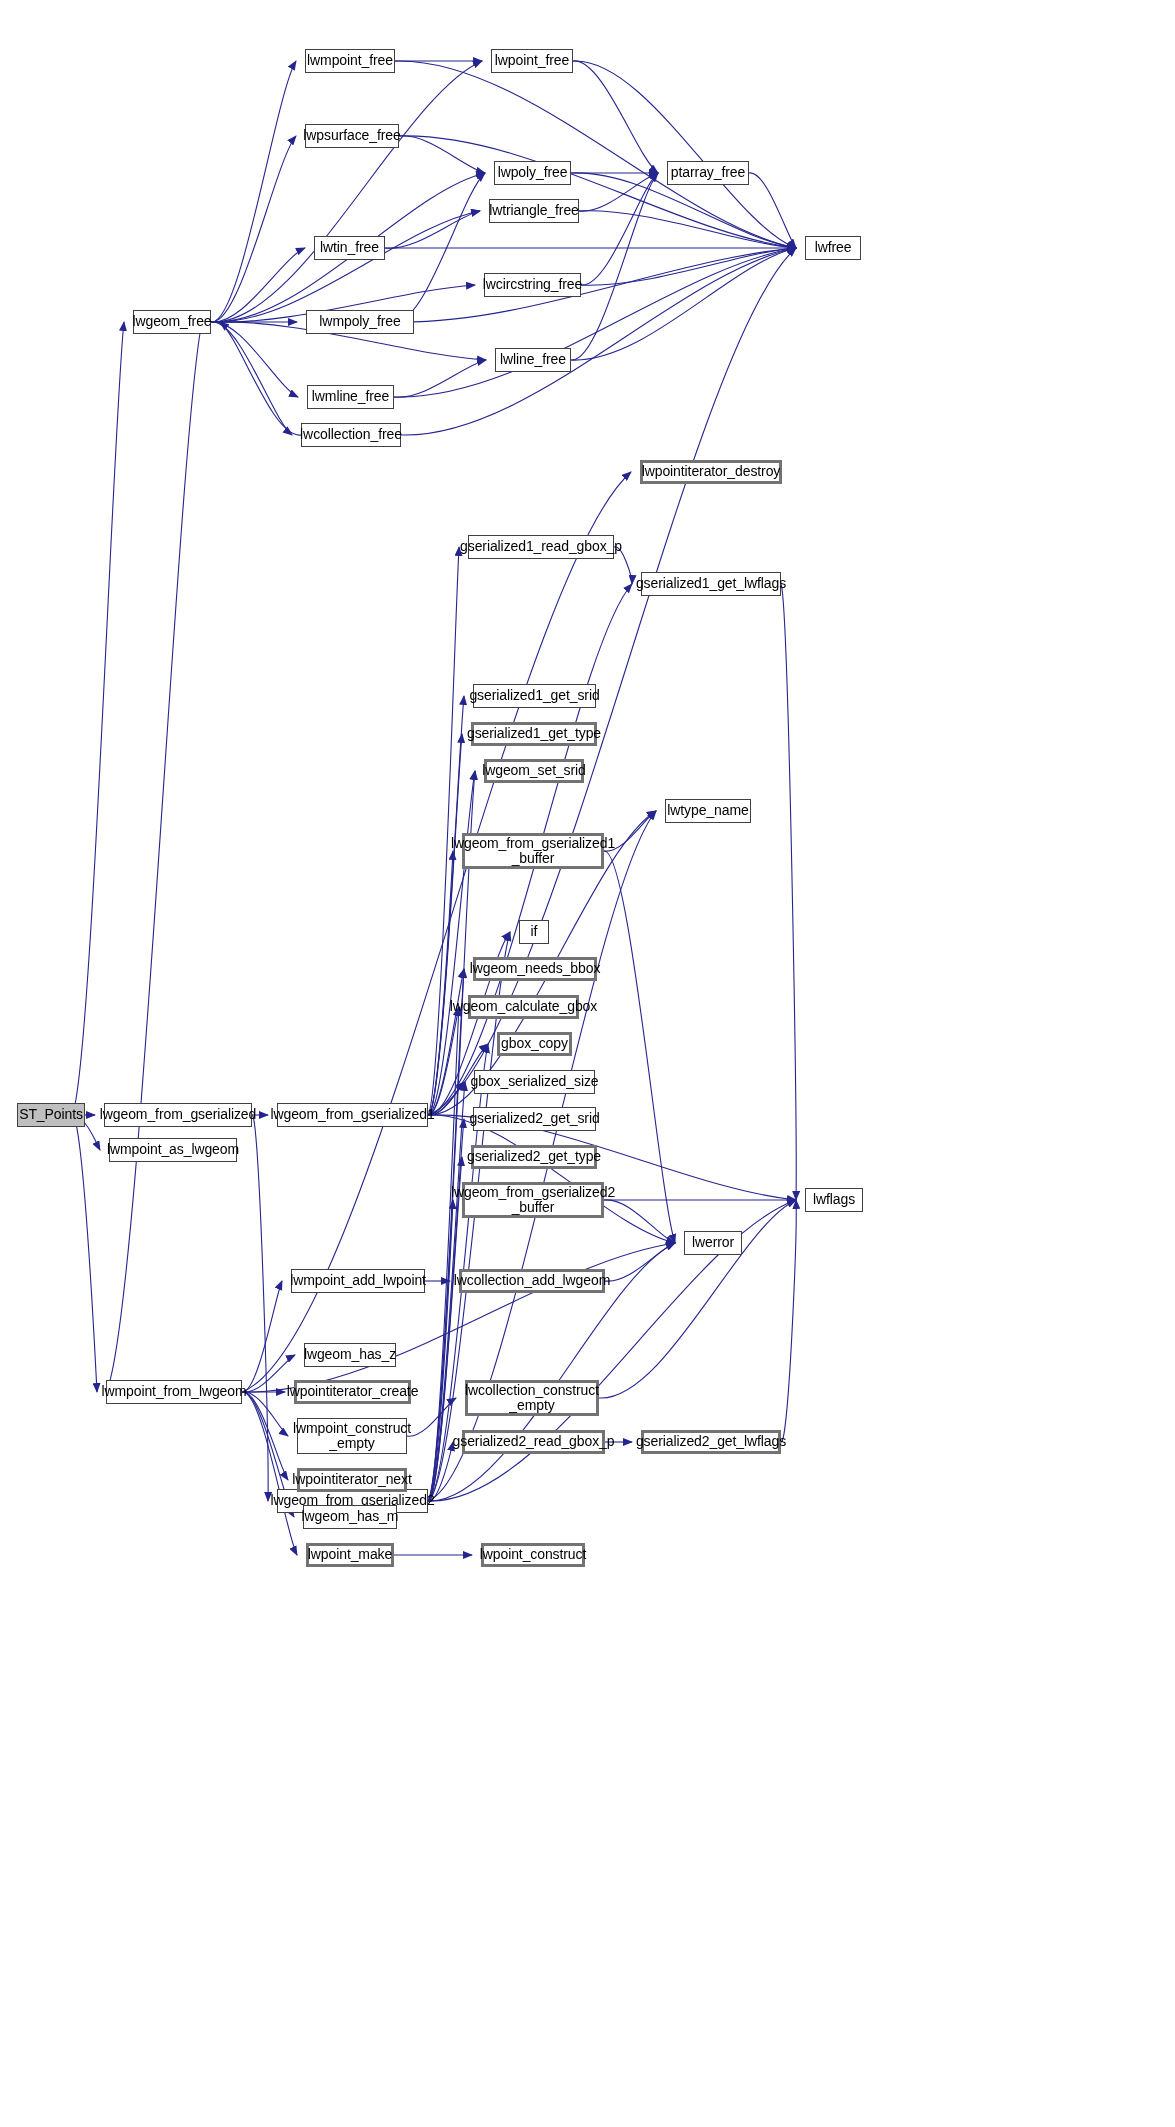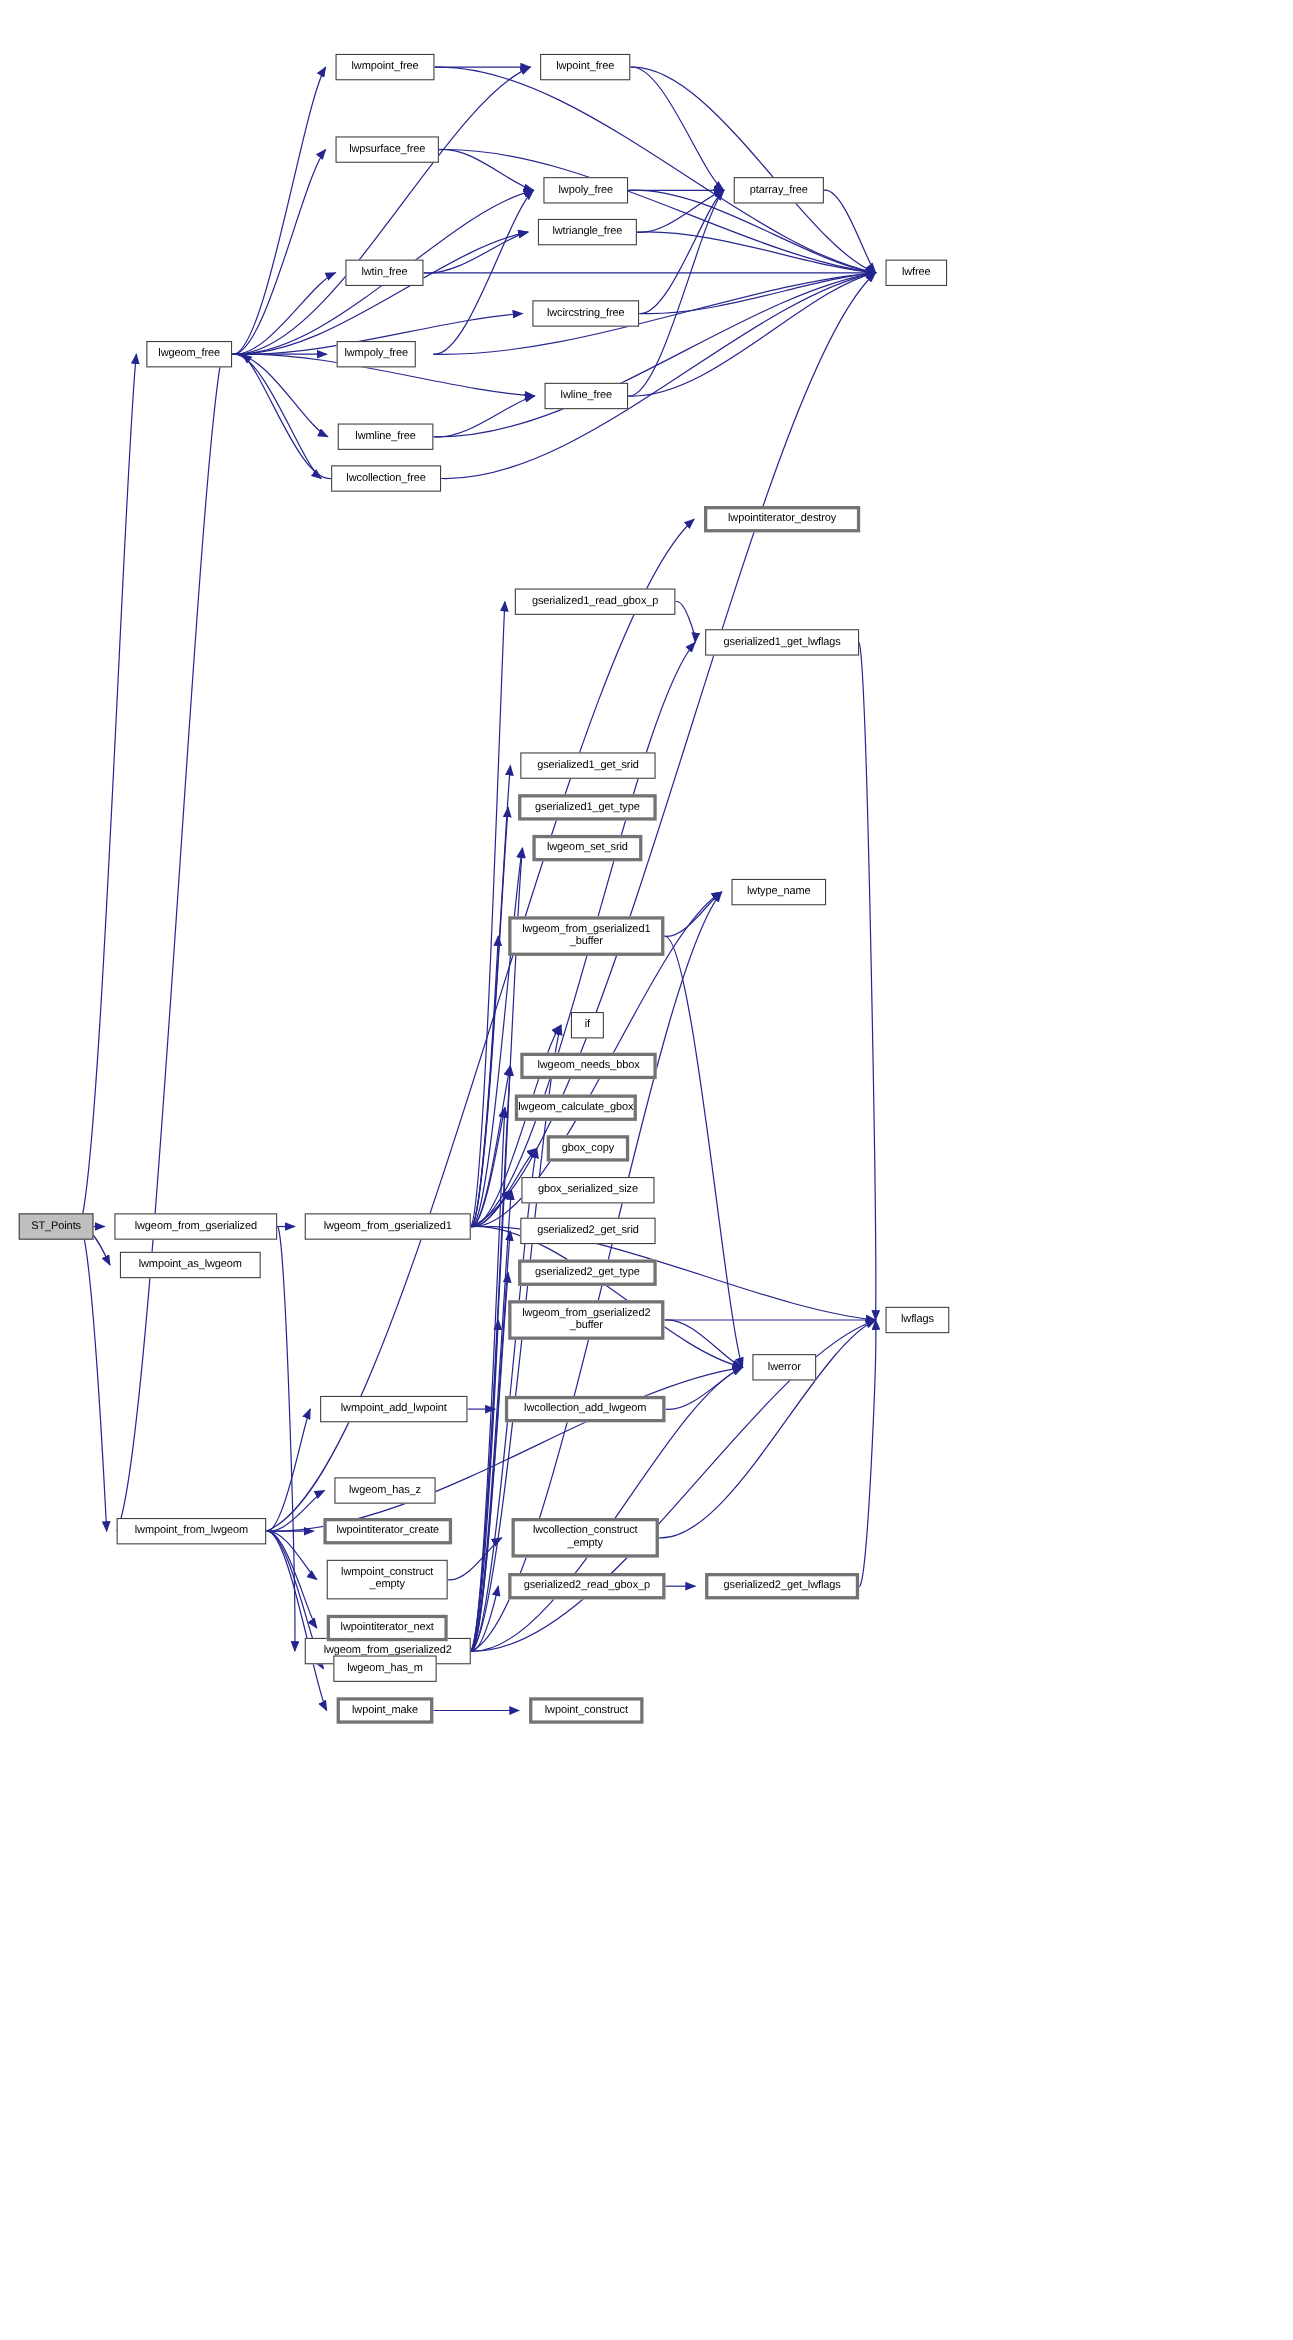--- a/index.html
+++ b/index.html
@@ -33,7 +33,7 @@
     background: #ffffff;
     border: 1px solid #404040;
     color: #000000;
-    font-size: 10px;
+    font-size: 14px;
     line-height: 1.08;
     white-space: pre;
     letter-spacing: -0.1px;

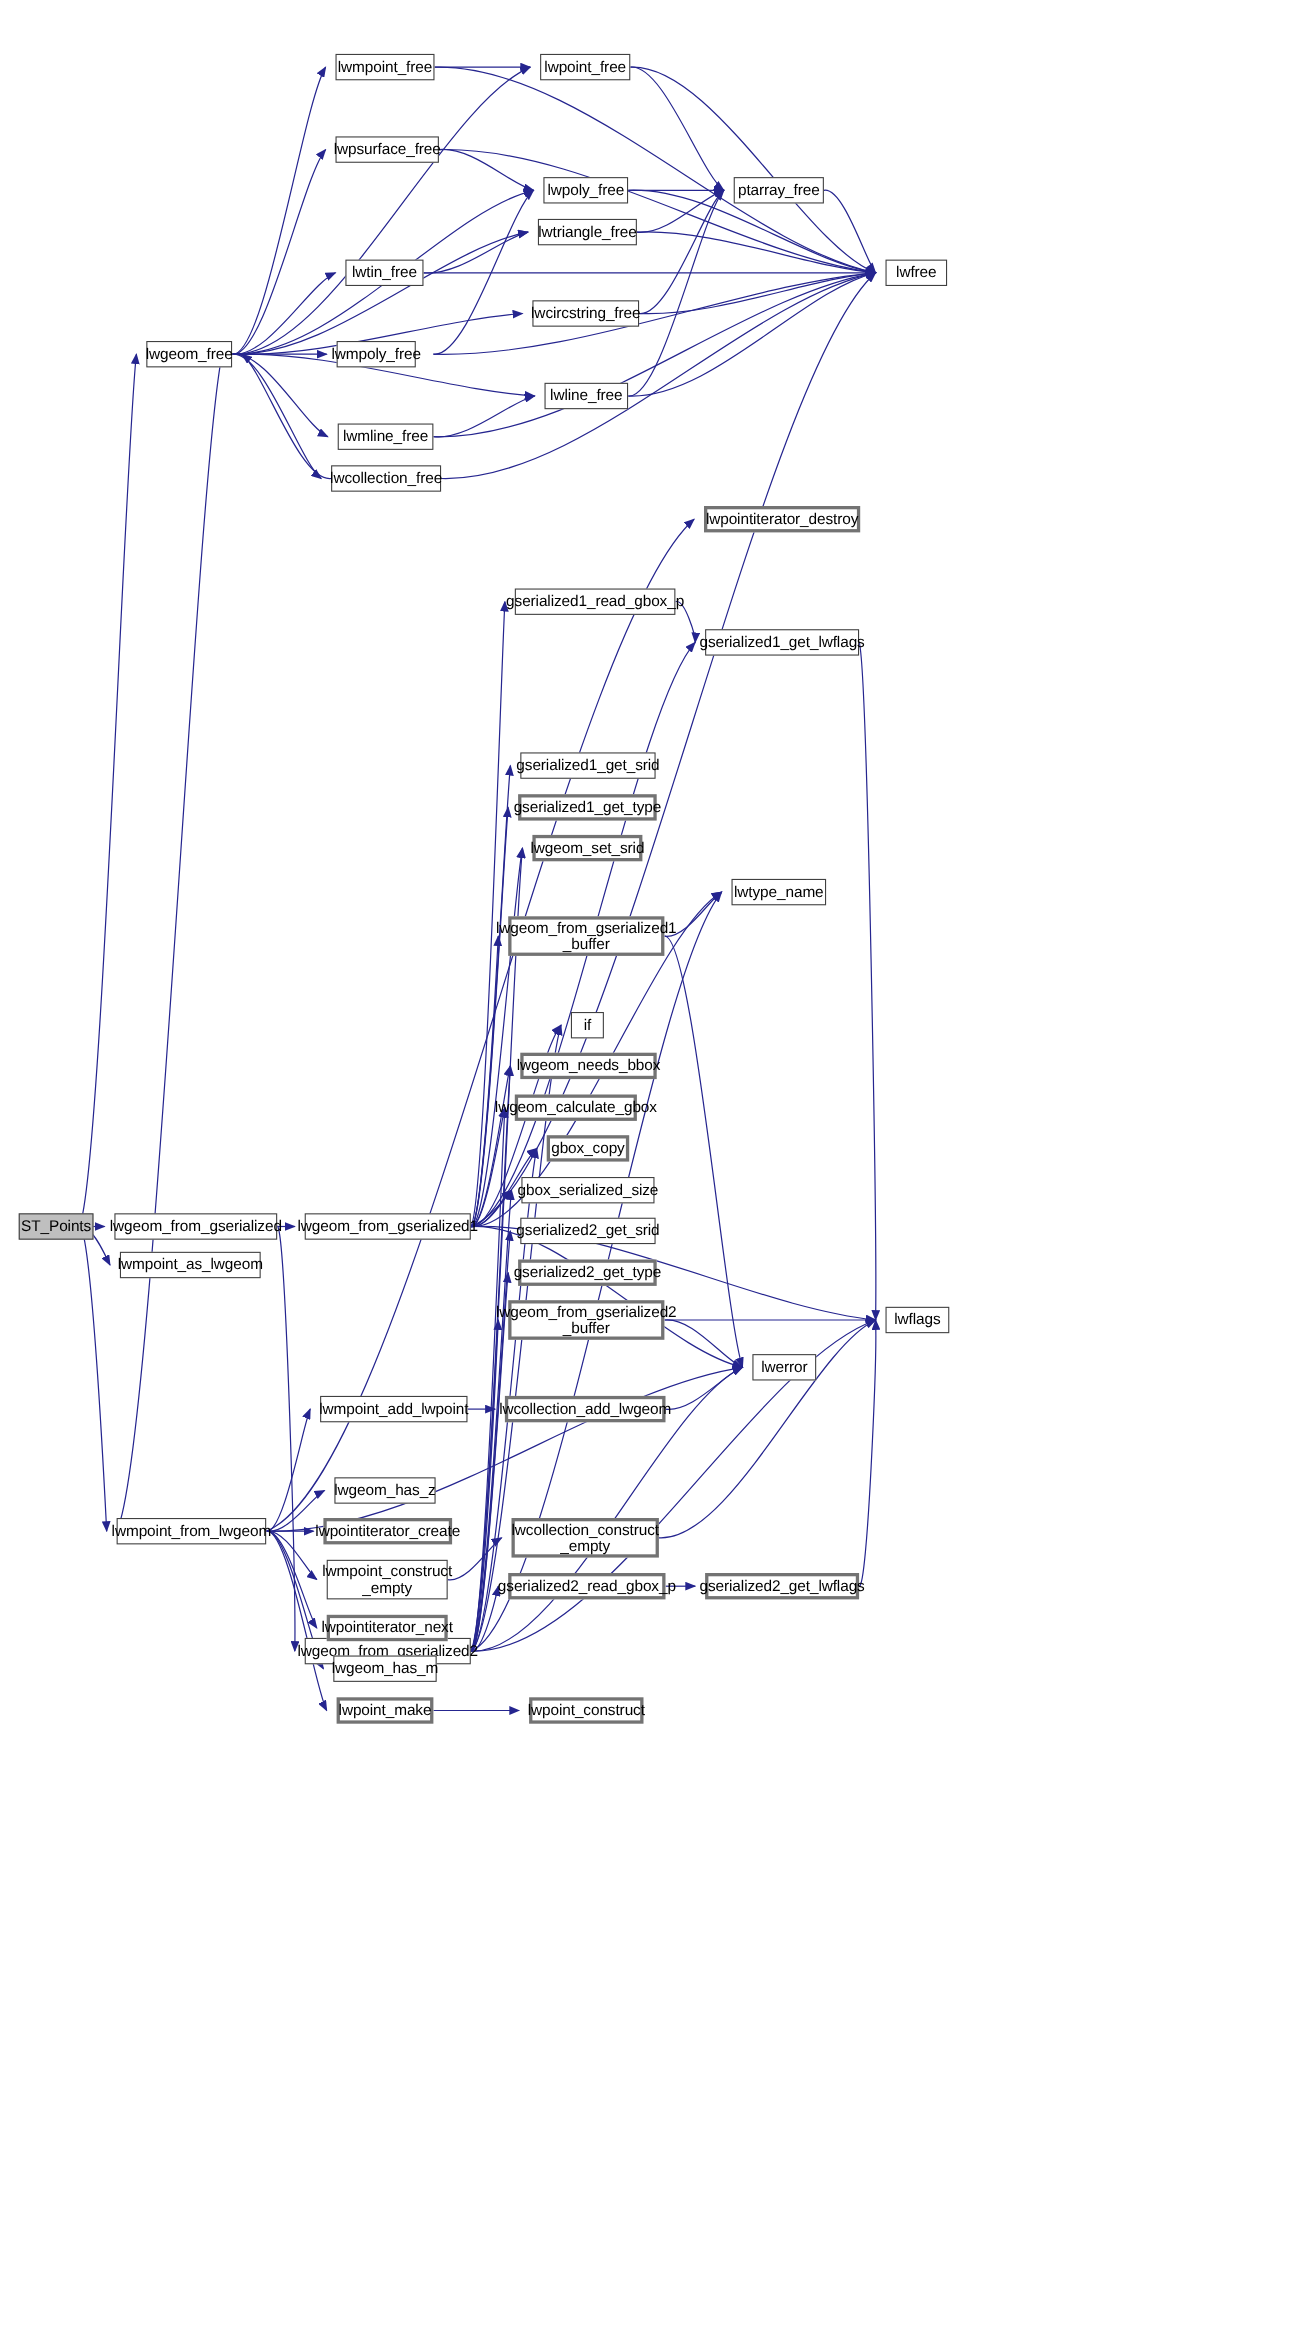--- a/index.html
+++ b/index.html
@@ -162,7 +162,7 @@
       <div class="node" style="left: 305px; top: 49px; width: 90px; height: 24px;"><span class="lbl">lwmpoint_free</span></div>
       <div class="node" style="left: 305px; top: 124px; width: 94px; height: 24px;"><span class="lbl">lwpsurface_free</span></div>
       <div class="node" style="left: 314px; top: 236px; width: 71px; height: 24px;"><span class="lbl">lwtin_free</span></div>
-      <div class="node" style="left: 306px; top: 310px; width: 72px; height: 24px; text-align: center;"><span class="lbl">lwmpoly_free</span></div>
+      <div class="node" style="left: 306px; top: 310px; width: 108px; height: 24px; text-align: center;"><span class="lbl">lwmpoly_free</span></div>
       <div class="node" style="left: 307px; top: 385px; width: 87px; height: 24px;"><span class="lbl">lwmline_free</span></div>
       <div class="node" style="left: 301px; top: 423px; width: 100px; height: 24px;"><span class="lbl">lwcollection_free</span></div>
       <div class="node" style="left: 491px; top: 49px; width: 82px; height: 24px;"><span class="lbl">lwpoint_free</span></div>

